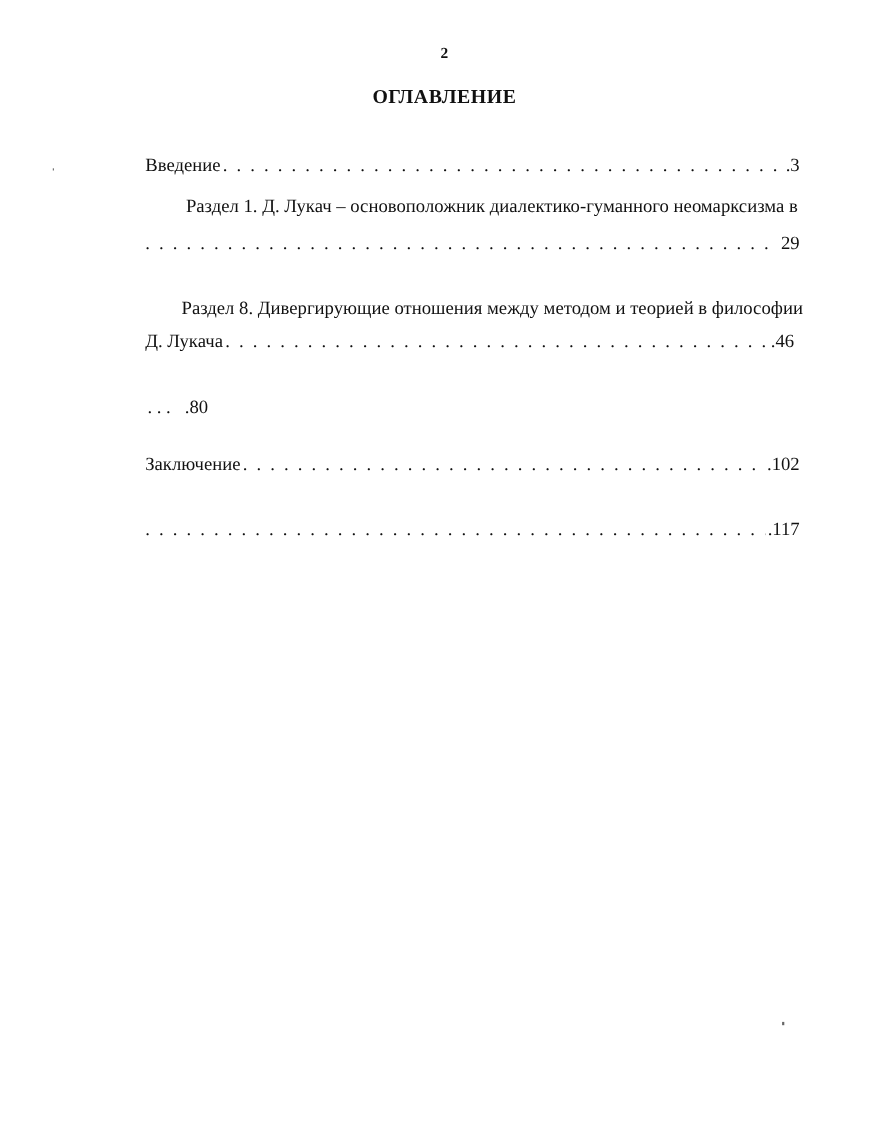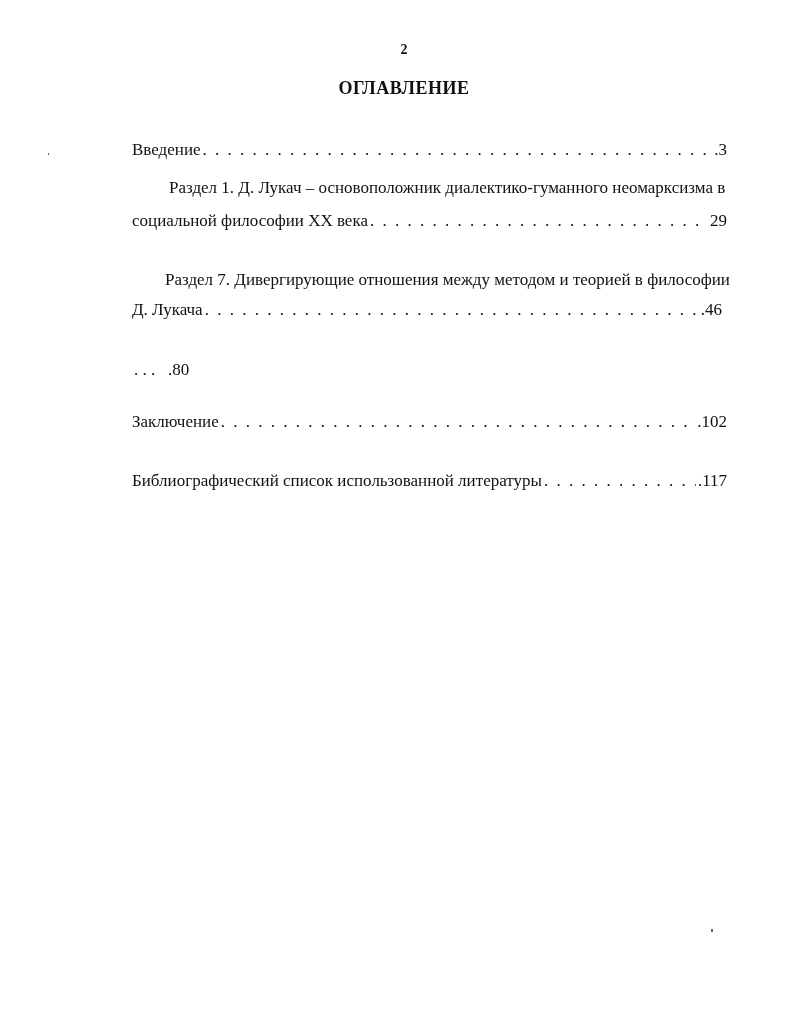--- a/index.html
+++ b/index.html
@@ -38,7 +38,6 @@
       <span class="txt">Раздел 1. Д. Лукач –  основоположник диалектико-гуманного неомарксизма в</span>
     </div>
     <div class="line" style="top:210px">
-      <span class="txt">социальной философии XX века</span>
       <span class="leader"></span>
       <span class="pg">29</span>
     </div>

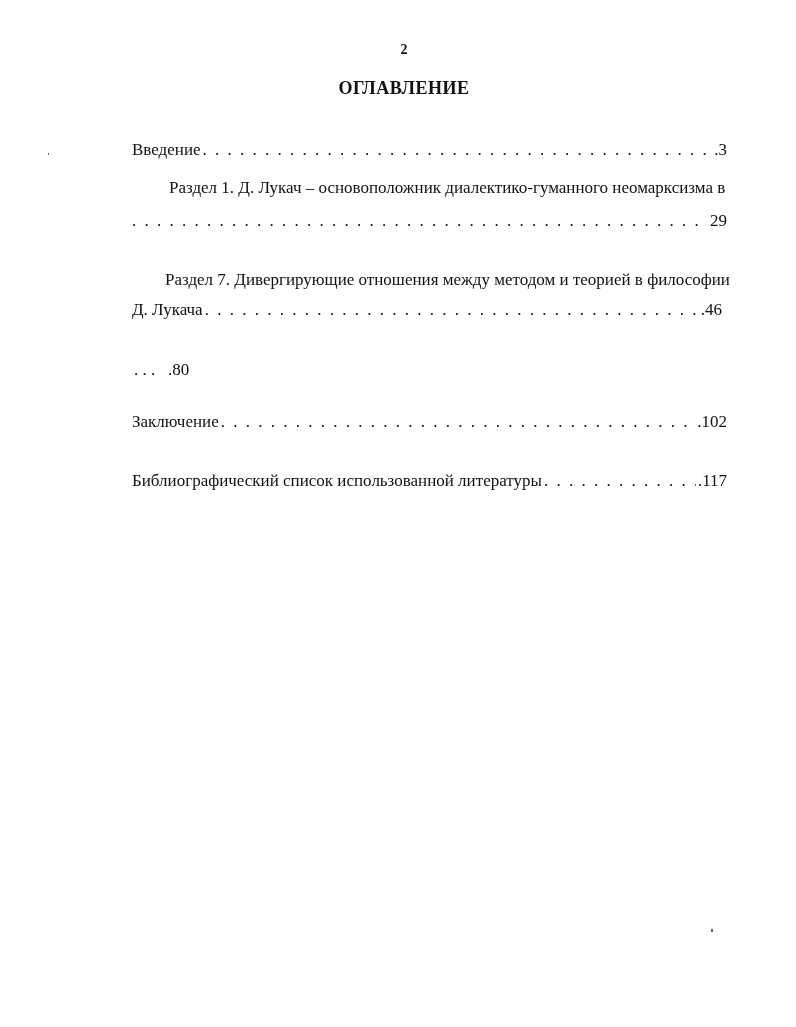--- a/index.html
+++ b/index.html
@@ -43,7 +43,7 @@
     </div>
 
     <div class="line full" style="top:269px">
-      <span class="txt">Раздел 7. Дивергирующие отношения между методом и теорией  в философии</span>
+      <span class="txt">Раздел 8. Дивергирующие отношения между методом и теорией  в философии</span>
     </div>
     <div class="line" style="top:299px; width:590px">
       <span class="txt">Д. Лукача</span>

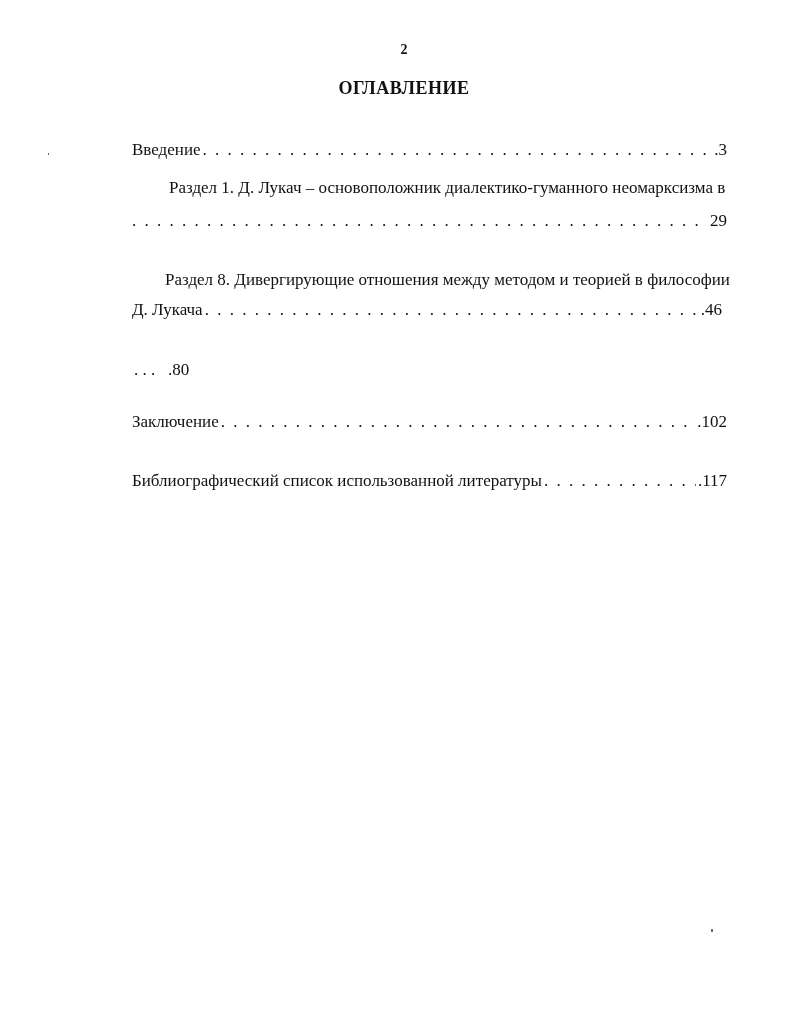--- a/index.html
+++ b/index.html
@@ -62,7 +62,6 @@
     </div>
 
     <div class="line" style="top:470px">
-      <span class="txt">Библиографический список использованной литературы</span>
       <span class="leader"></span>
       <span class="pg">.117</span>
     </div>

